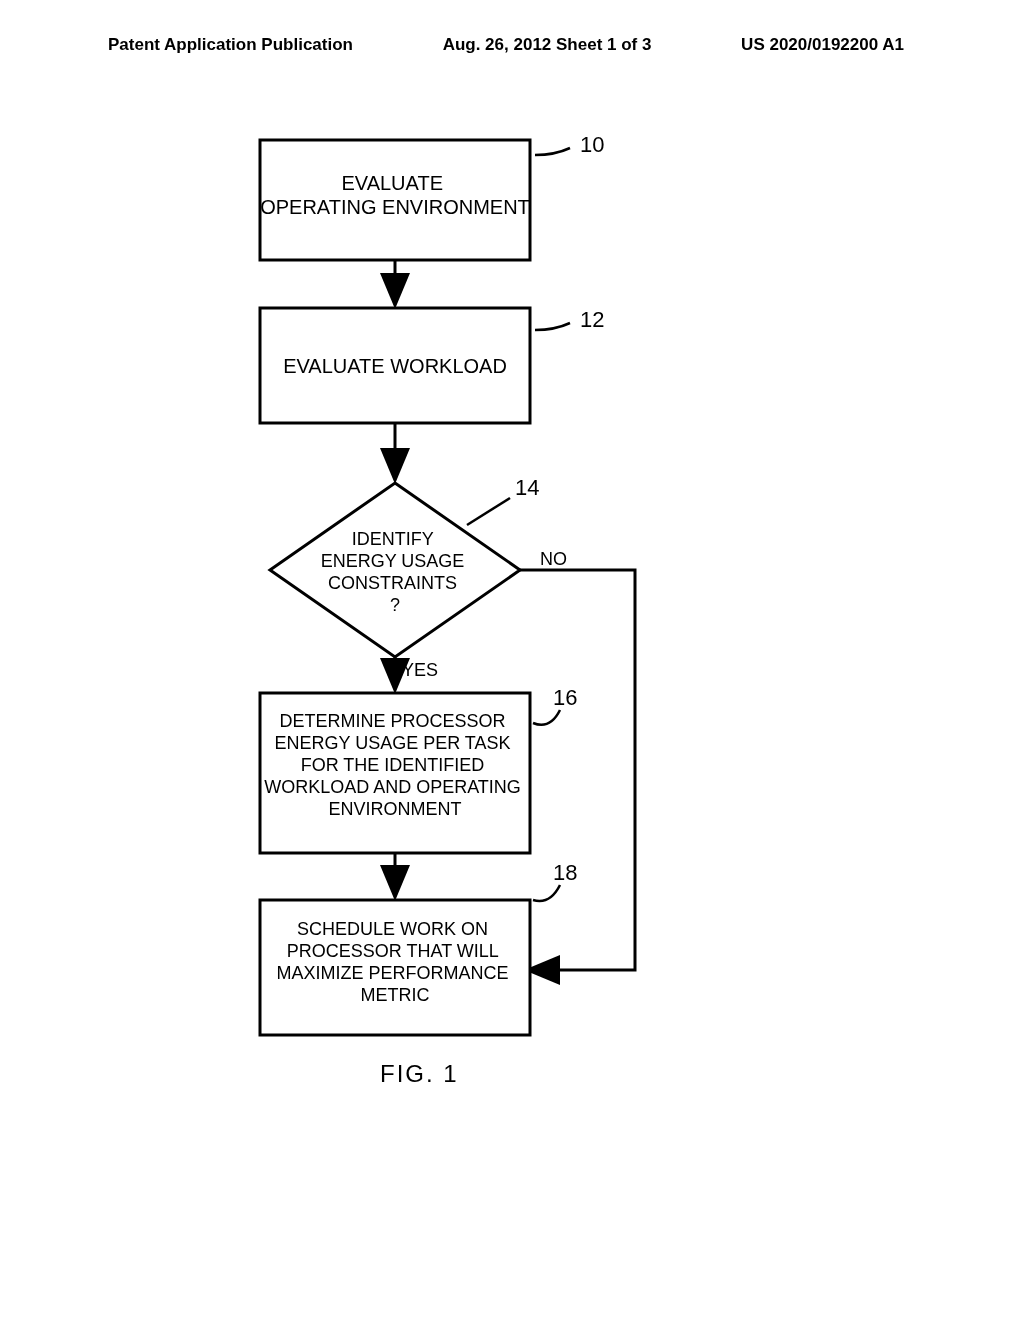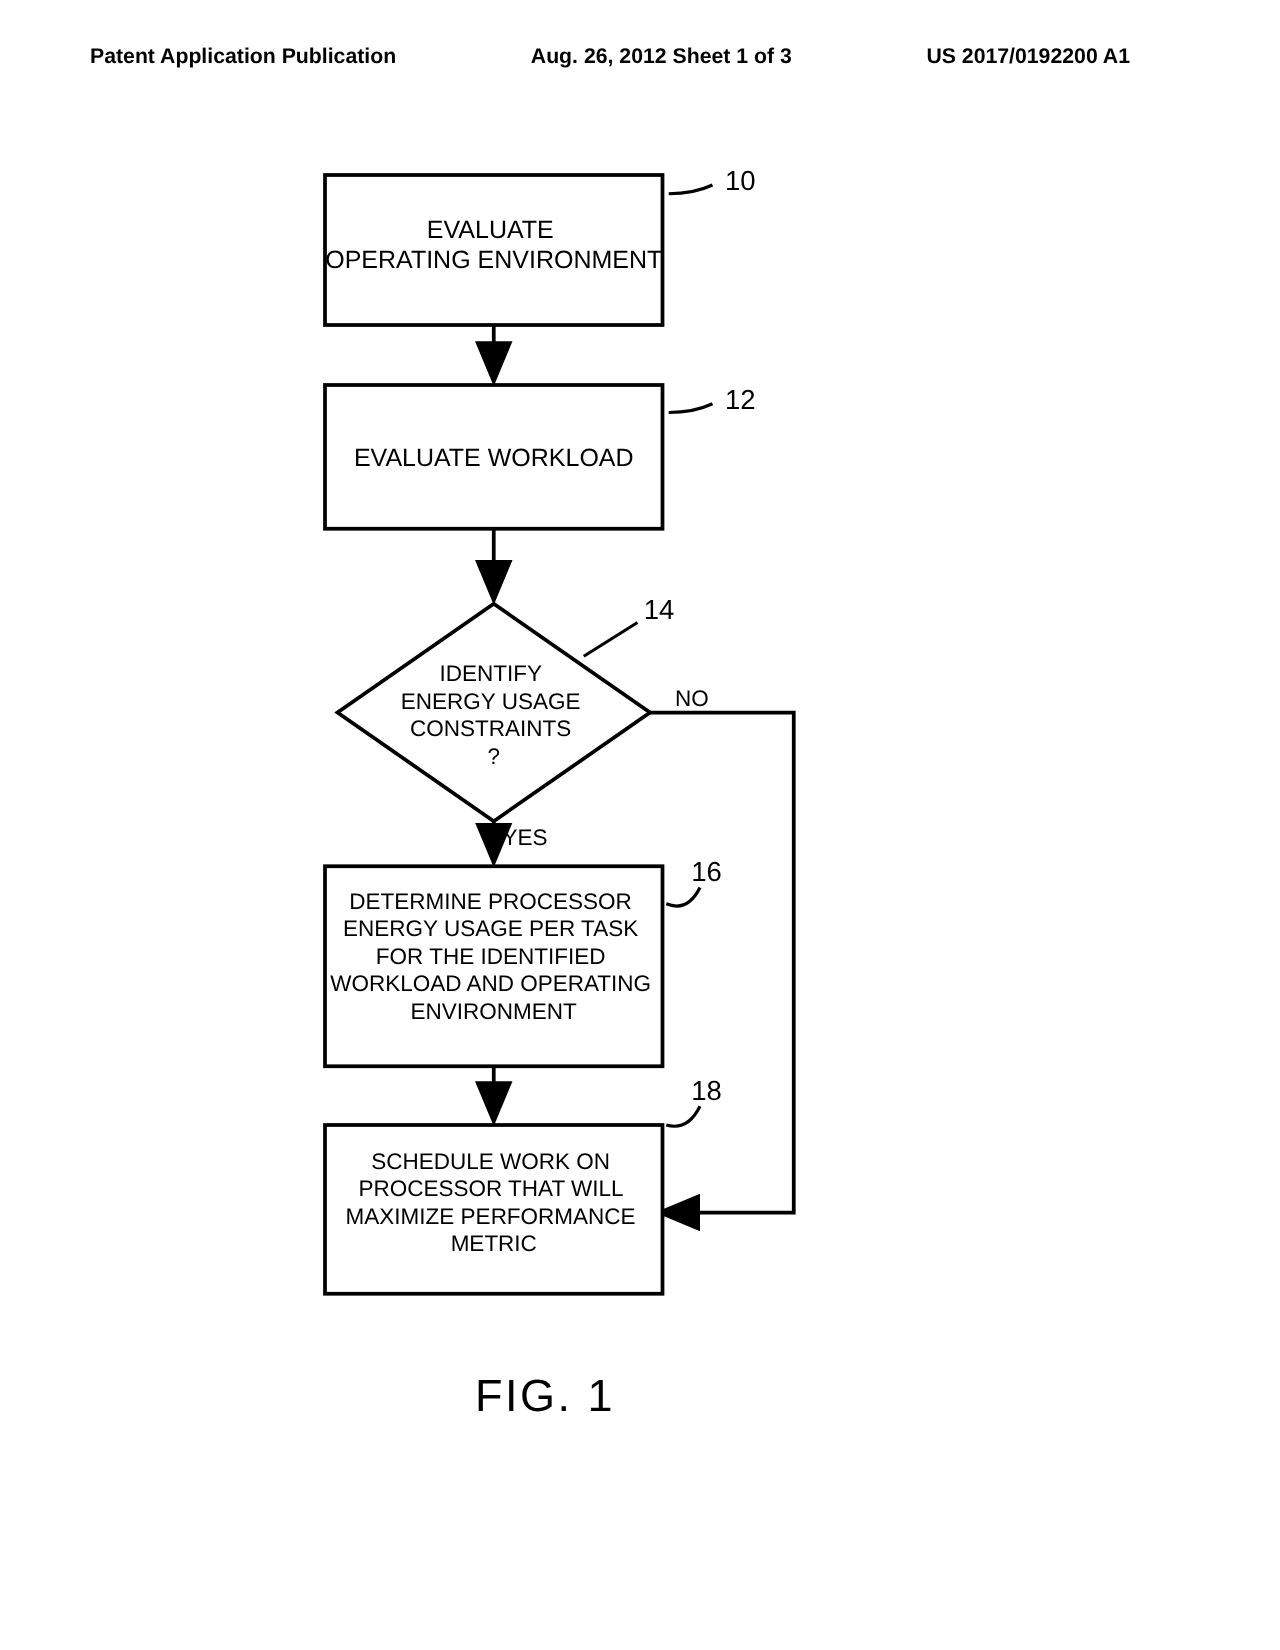--- a/index.html
+++ b/index.html
@@ -14,7 +14,7 @@
     .header {
       display: flex;
       justify-content: space-between;
-      padding: 35px 120px 20px 72px;
+      padding: 35px 120px 20px 108px;
       font-size: 17px;
       font-weight: bold;
     }

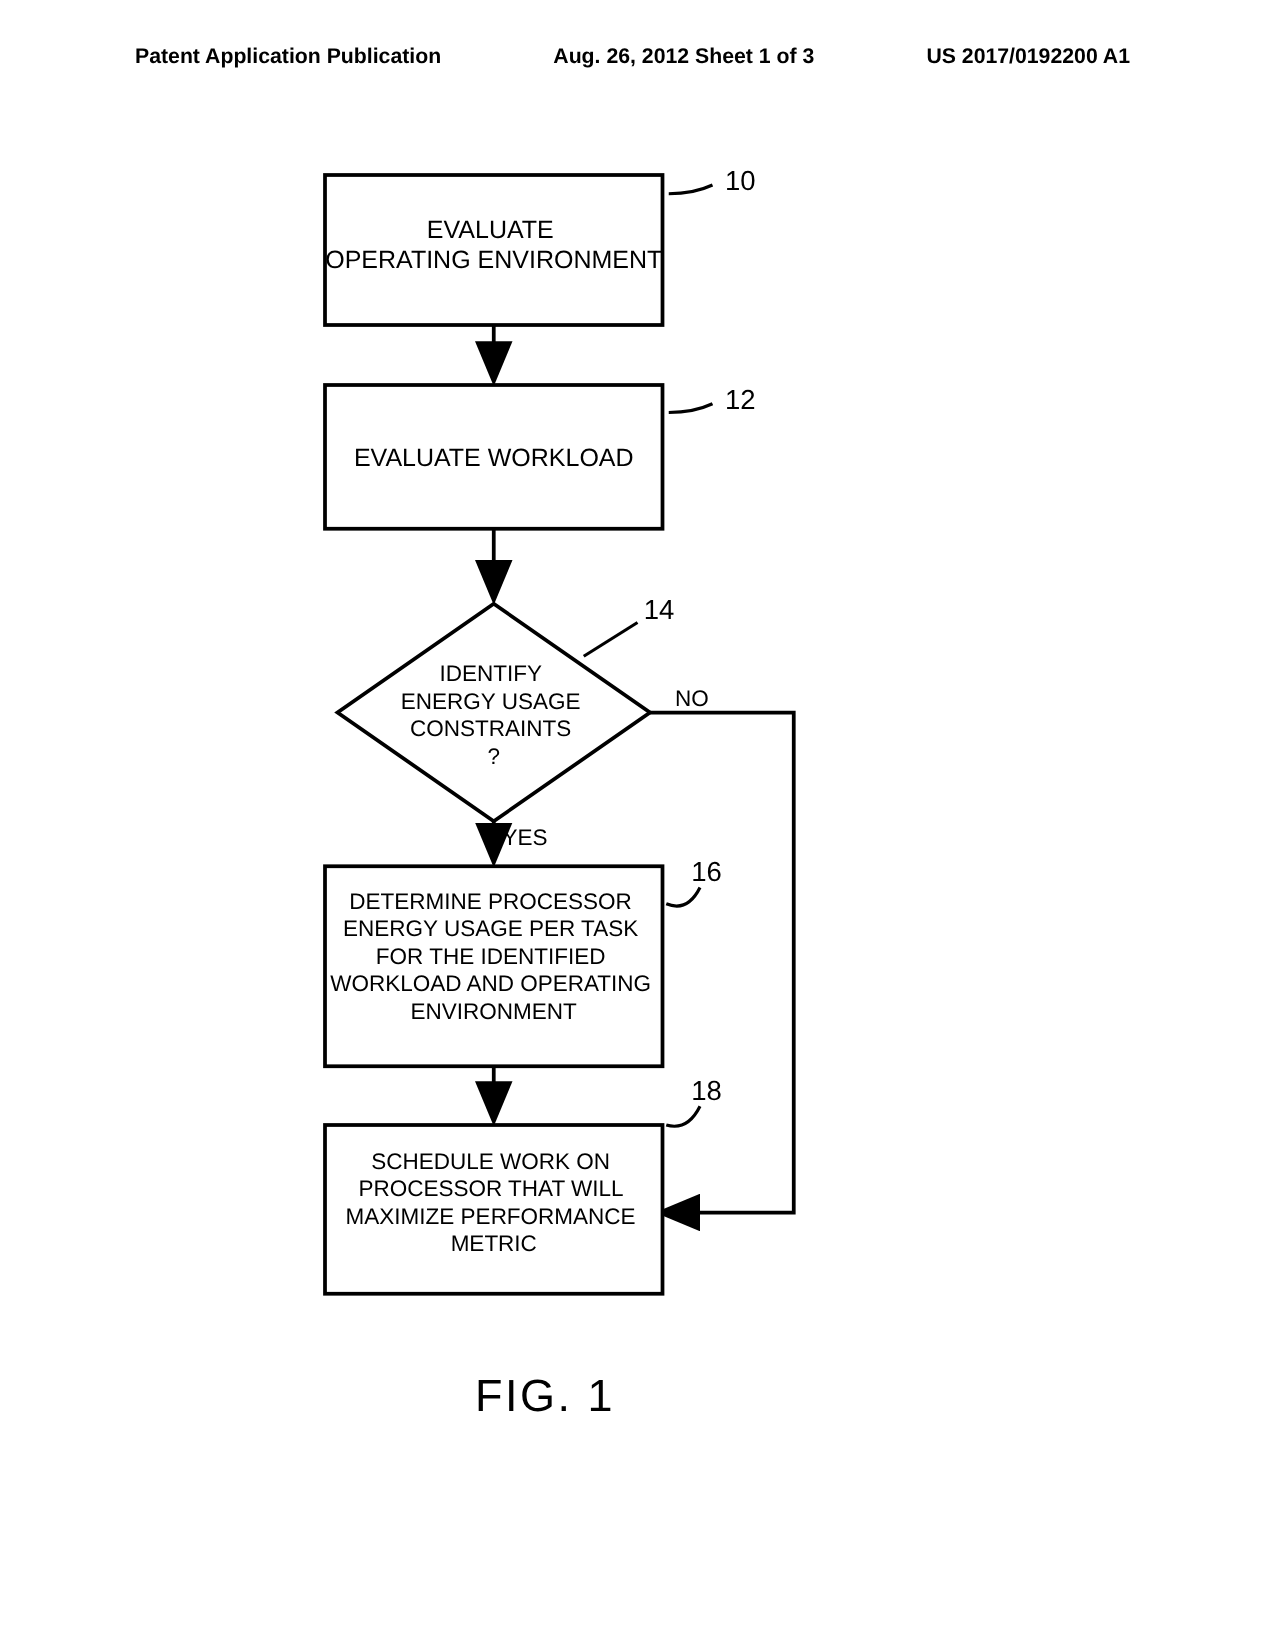--- a/index.html
+++ b/index.html
@@ -41,7 +41,7 @@
 <div class="header">
   <span>Patent Application Publication</span>
   <span>Aug. 26, 2012  Sheet 1 of 3</span>
-  <span>US 2017/0192200 A1</span>
+  <span>US 2020/0192200 A1</span>
 </div>
 
 <div class="diagram">

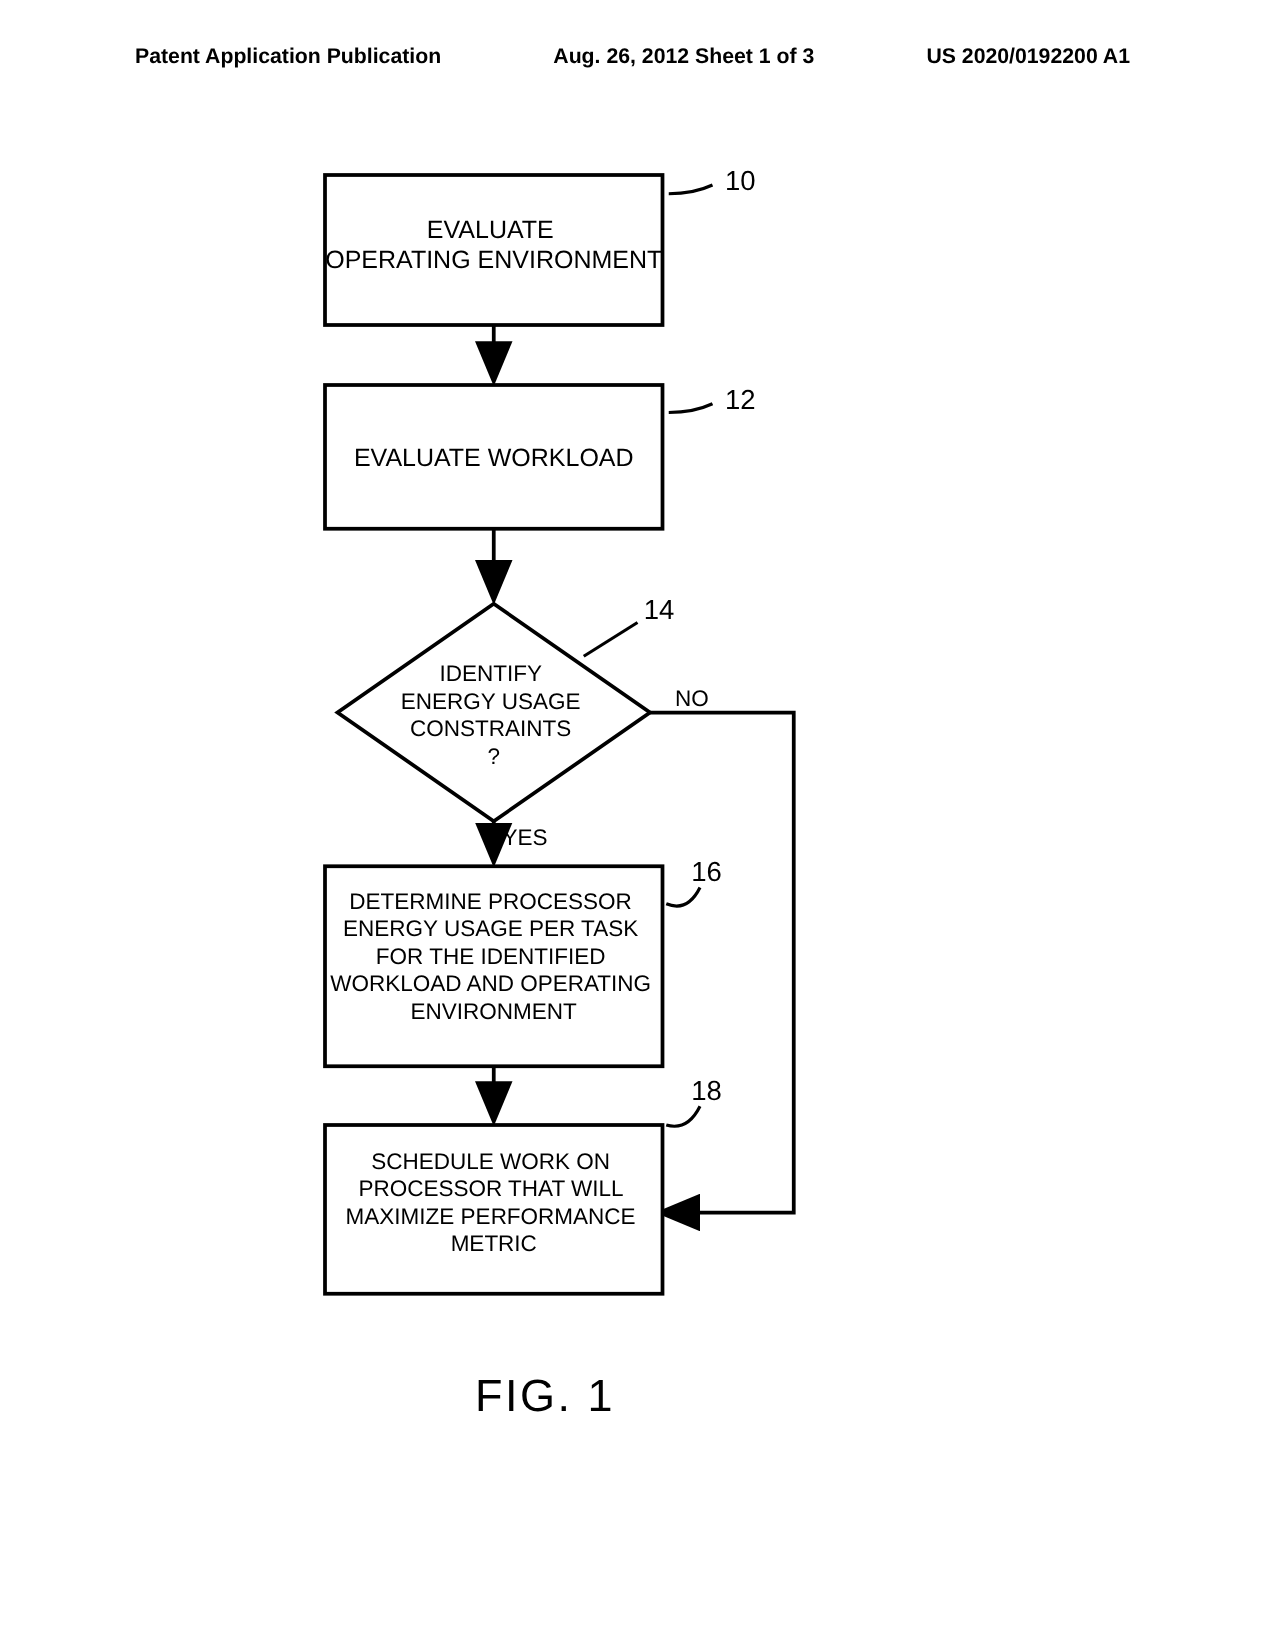--- a/index.html
+++ b/index.html
@@ -29,10 +29,9 @@
       position: absolute;
       left: 380px;
       top: 1060px;
-      font-size: 36px;
+      font-size: 24px;
       font-weight: 500;
       letter-spacing: 2px;
-      margin-top: 36px;
     }
   </style>
 </head>

